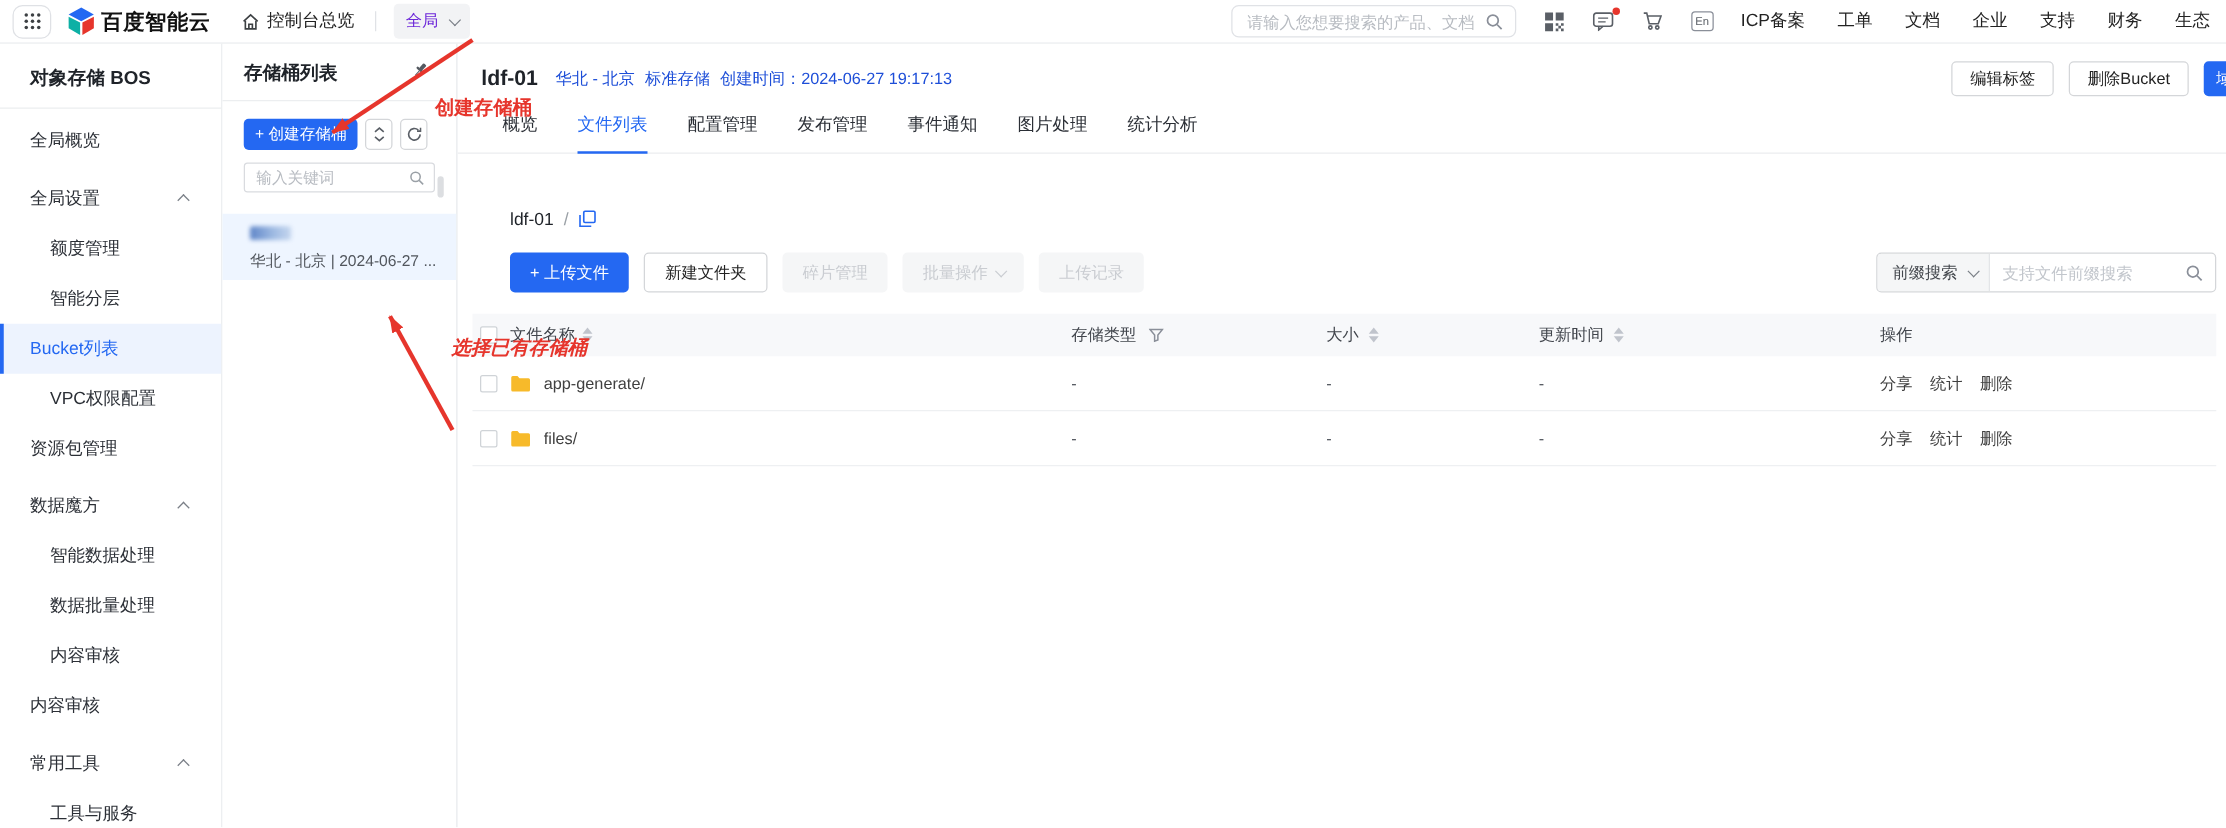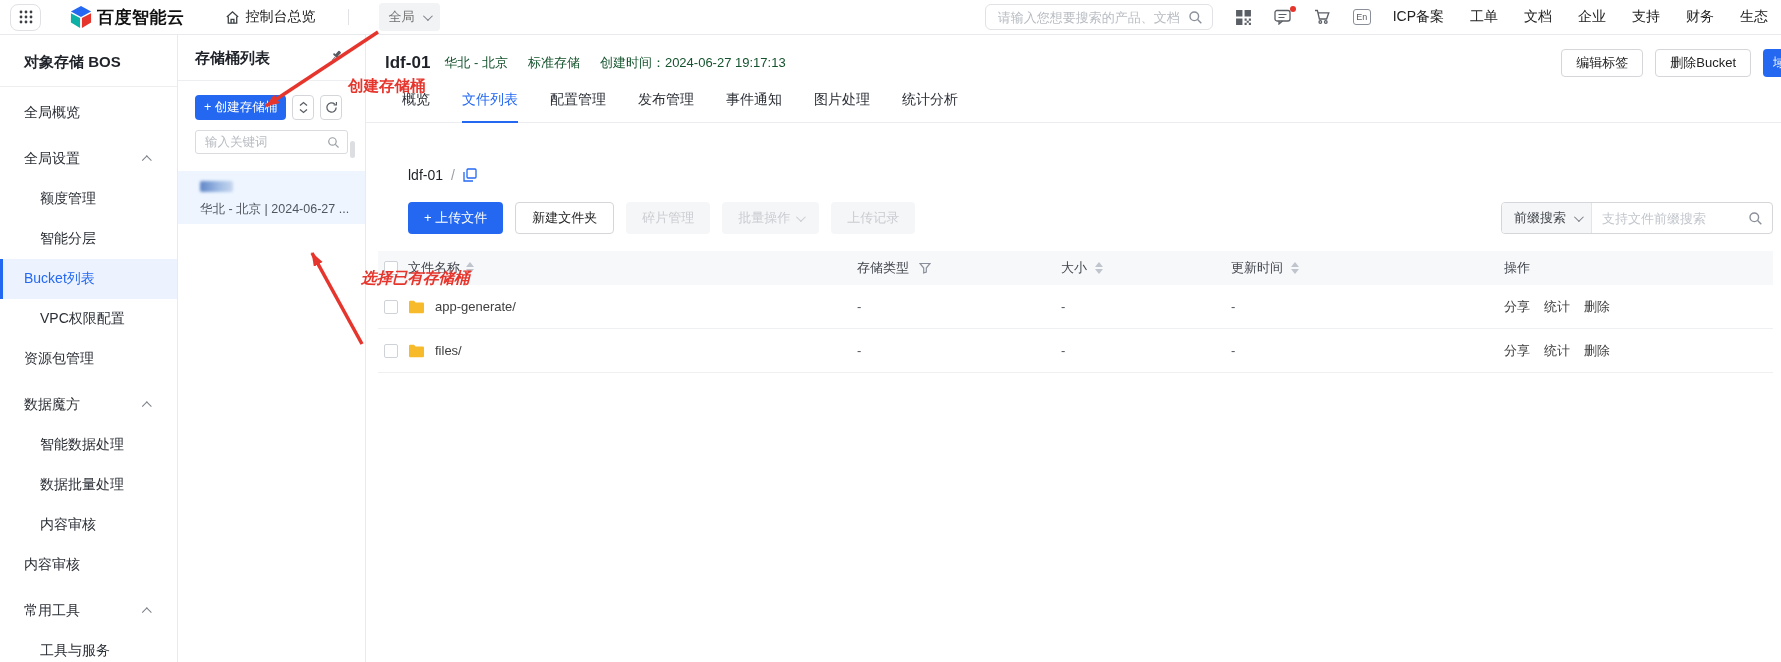--- a/index.html
+++ b/index.html
@@ -9,7 +9,7 @@
 
   
   .topnav { height:35px; border-bottom:1px solid #e8eaed; display:flex; align-items:center; padding:0 13px 0 10px; background:#fff; }
-  .tn-left { display:flex; align-items:center;gap:16px; }
+  .tn-left { display:flex; align-items:center; }
   .grid-btn { width:31px; height:27px; border:1px solid #dfe1e5; border-radius:8px; display:flex; align-items:center; justify-content:center; cursor:pointer; }
   .logo { display:flex; align-items:center; gap:5px; margin-left:13px; cursor:pointer; }
   .logo-text { font-size:17px; font-weight:700; color:#111; letter-spacing:.5px; }

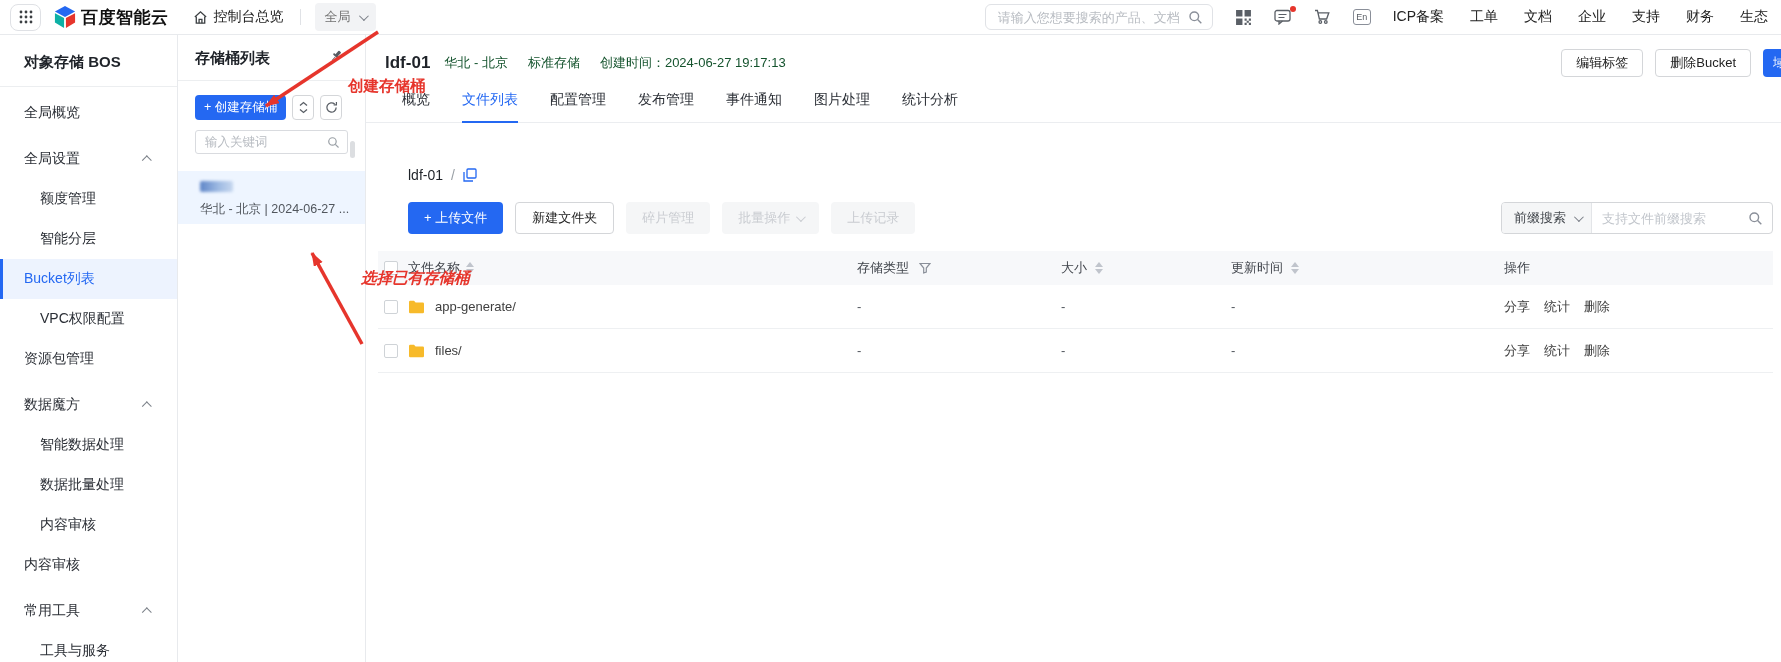--- a/index.html
+++ b/index.html
@@ -15,7 +15,7 @@
   .logo-text { font-size:17px; font-weight:700; color:#111; letter-spacing:.5px; }
   .console-link { display:flex; align-items:center; gap:6px; margin-left:24px; font-size:14px; color:#222; cursor:pointer; }
   .tn-divider { width:1px; height:16px; background:#e0e2e6; margin:0 14px 0 16px; }
-  .region-pill { display:flex; align-items:center; gap:8px; background:#f2f3f5; border-radius:4px; padding:5px 10px; font-size:13px; color:#737373; cursor:pointer; }
+  .region-pill { display:flex; align-items:center; gap:8px; background:#f2f3f5; border-radius:4px; padding:5px 10px; font-size:13px; color:#6d28d9; cursor:pointer; }
   .tn-right { margin-left:auto; display:flex; align-items:center; gap:22px; }
   .tn-search { width:228px; height:26px; border:1px solid #e0e2e6; border-radius:6px; display:flex; align-items:center; padding:0 9px 0 12px; }
   .tn-search input { border:none; outline:none; flex:1; font-size:13px; color:#333; font-family:inherit; }

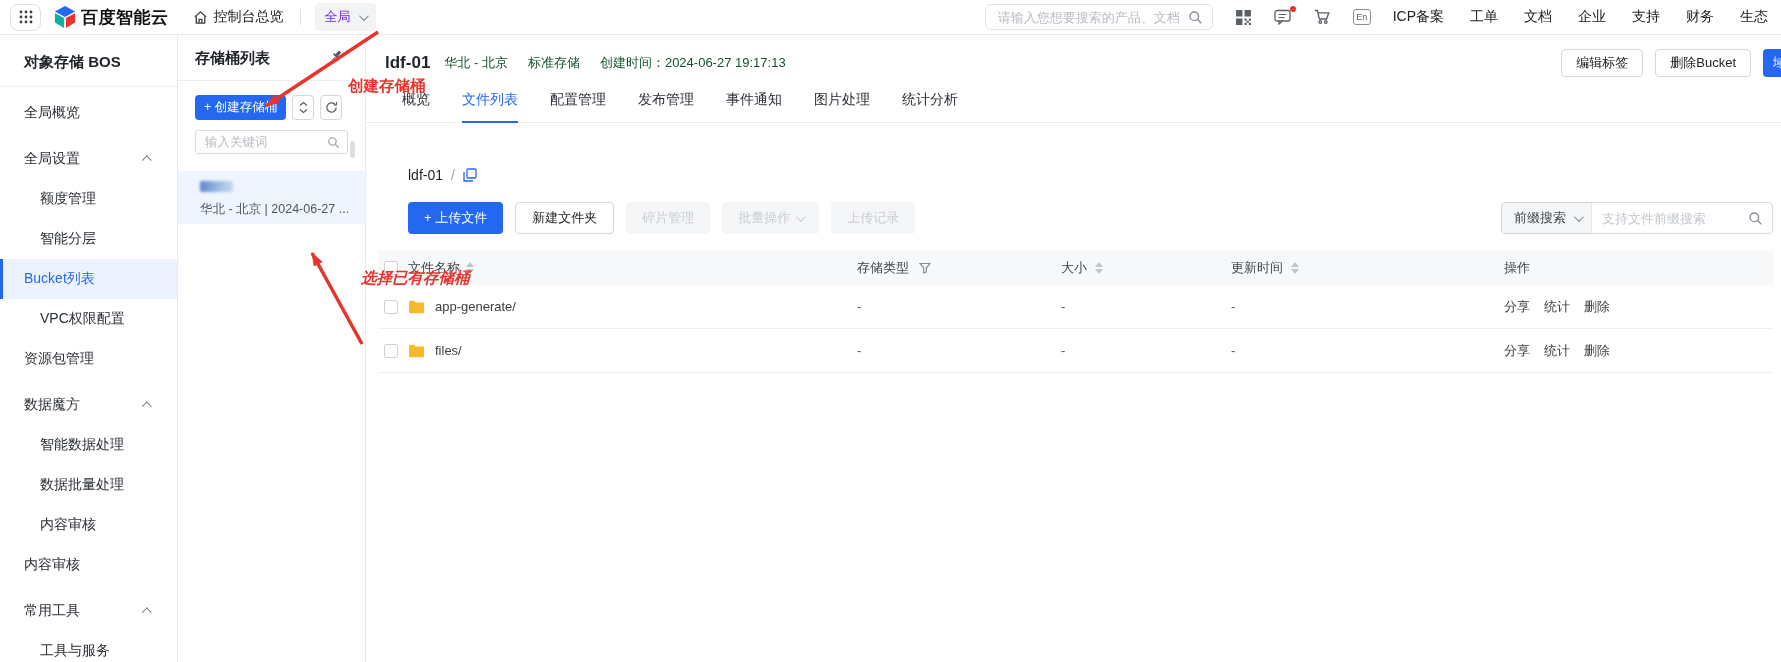--- a/index.html
+++ b/index.html
@@ -63,7 +63,7 @@
   .bucket-header { padding:13px 0 0 19px; border-bottom:1px solid #ebedf0; }
   .bh-top { display:flex; align-items:center; height:30px; }
   .bh-name { font-size:17px; font-weight:700; color:#1f2329; margin-right:14px; }
-  .bh-meta { display:flex; align-items:flex-end; gap:20px; font-size:13px; color:#14532d; }
+  .bh-meta { display:flex; align-items:flex-end; gap:8px; font-size:13px; color:#1d4ed8; }
   .bh-actions { margin-left:auto; display:flex; align-items:flex-end; gap:12px; }
   .ghost-btn { height:28px; border:1px solid #d4d6d9; background:#fff; border-radius:4px; font-size:13px; color:#222; padding:0 14px; cursor:pointer; white-space:nowrap; font-family:inherit; }
   .clipped-btn { height:28px; width:70px; margin-right:-52px; border:none; border-radius:4px; background:#2468f2; color:#fff; font-size:13px; text-align:left; padding:0 0 0 10px; cursor:pointer; font-family:inherit; }

